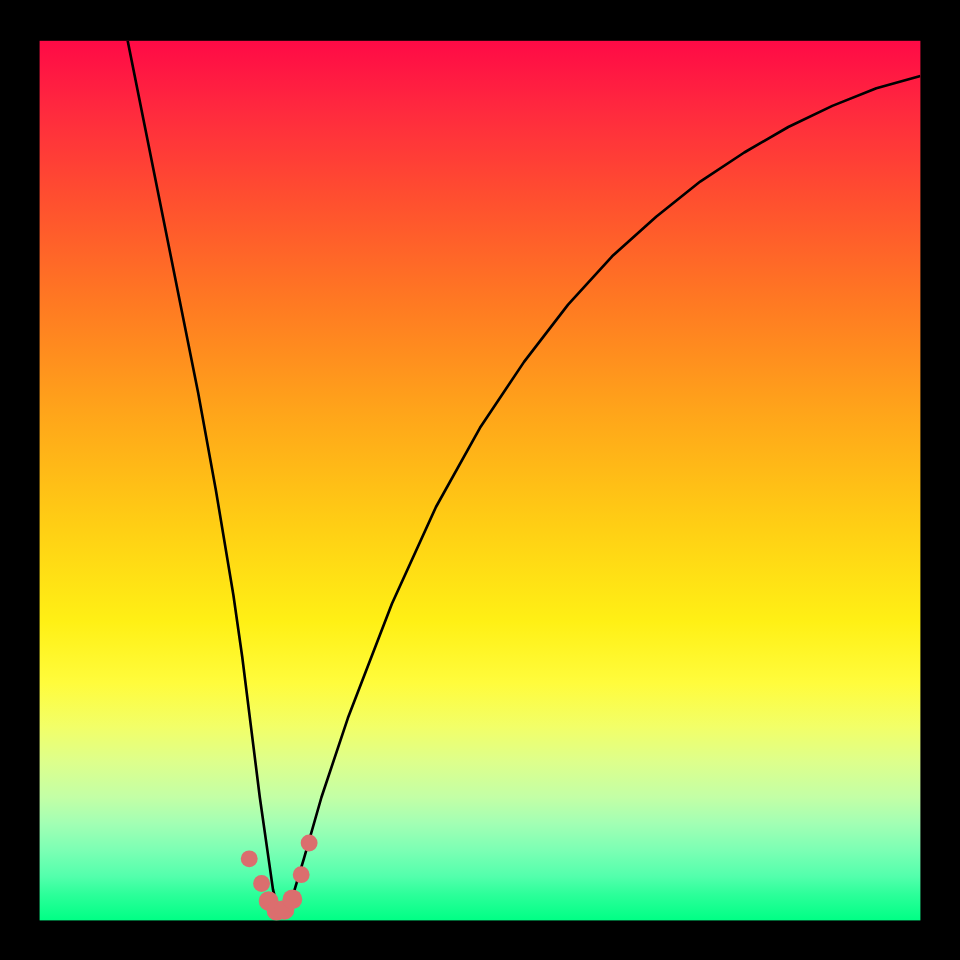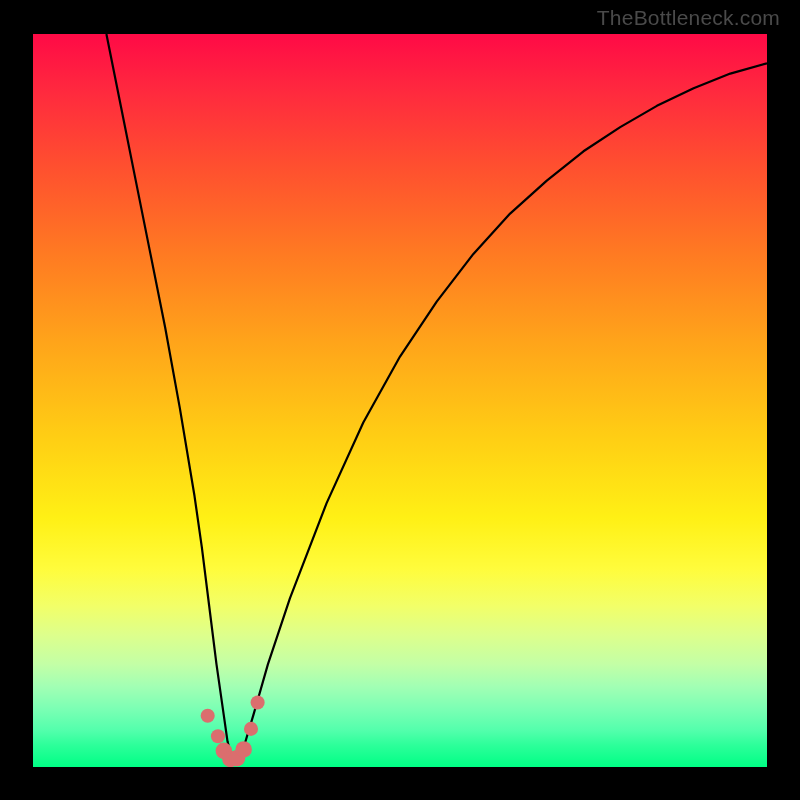--- a/index.html
+++ b/index.html
@@ -82,7 +82,6 @@
         </g>
     </svg>
   </div>
-  <div class="watermark">TheBottleneck.com</div>
 </div>
 
 </body></html>

